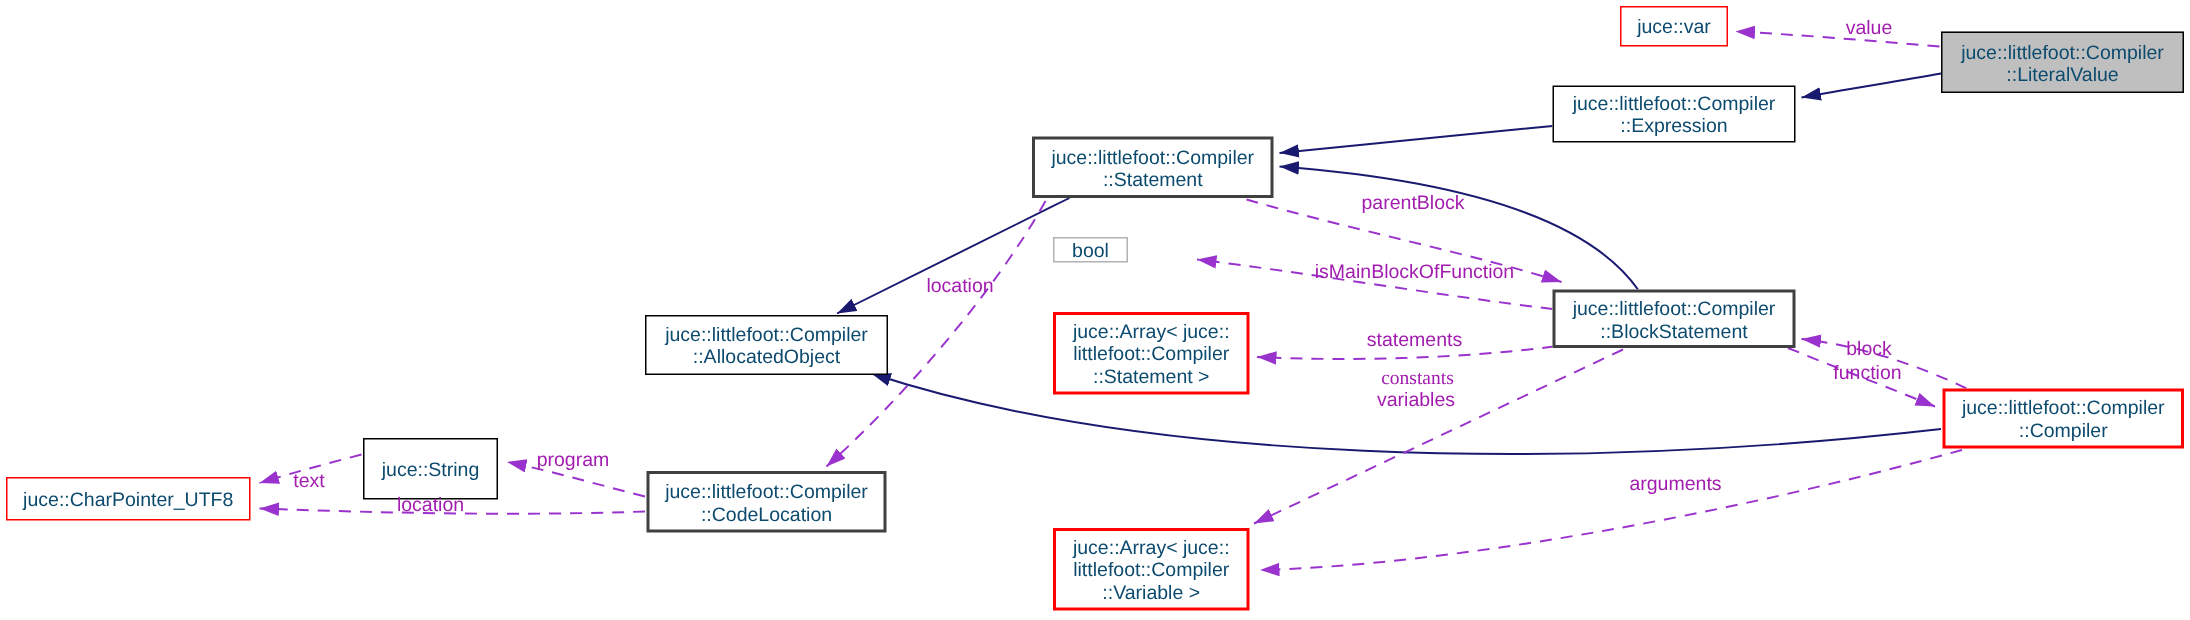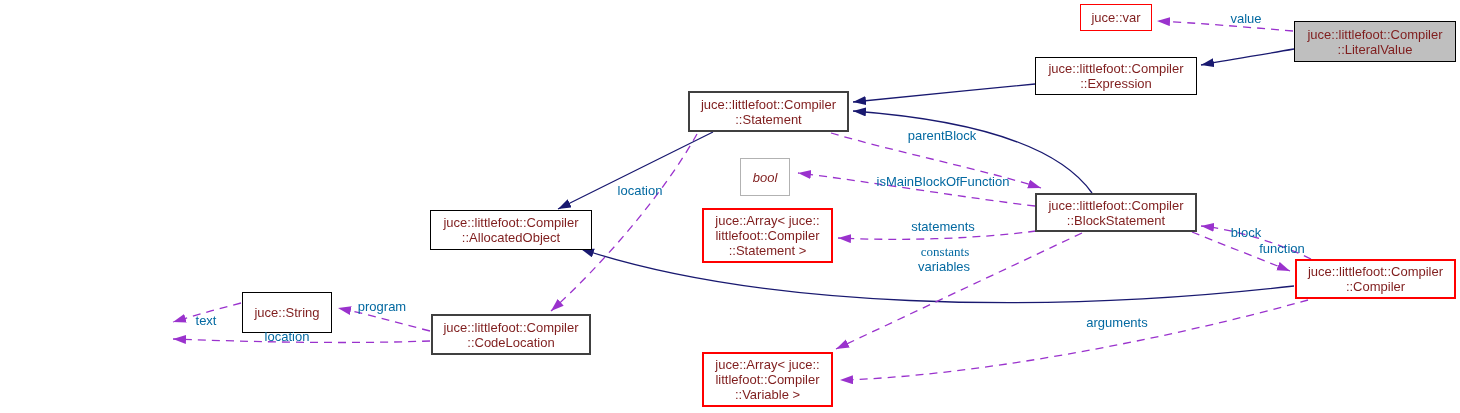--- a/index.html
+++ b/index.html
@@ -20,7 +20,7 @@
     display:flex;flex-direction:column;
     align-items:center;justify-content:center;
     text-align:center;
-    font-size:13px;line-height:15px;color:#7f1d1d;
+    font-size:13px;line-height:15px;color:#0c4a6e;
     white-space:nowrap;
   }
   .b-black{border:1.4px solid #000;}

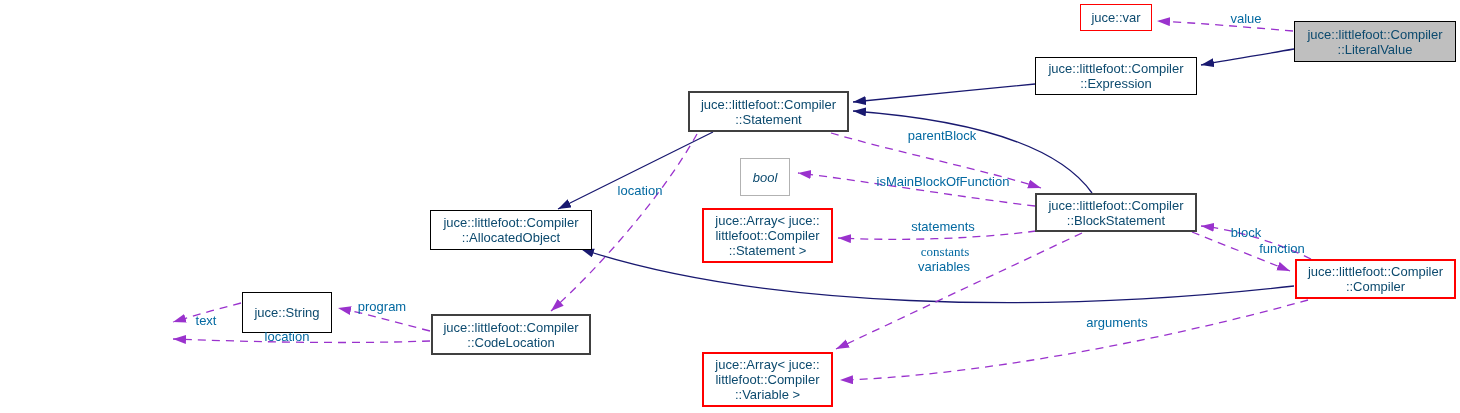--- a/index.html
+++ b/index.html
@@ -32,7 +32,7 @@
   .edge-label{
     position:absolute;
     transform:translate(-50%,-50%);
-    font-size:13px;color:#0369a1;white-space:nowrap;
+    font-size:13px;color:#a21caf;white-space:nowrap;
   }
 </style>
 </head>

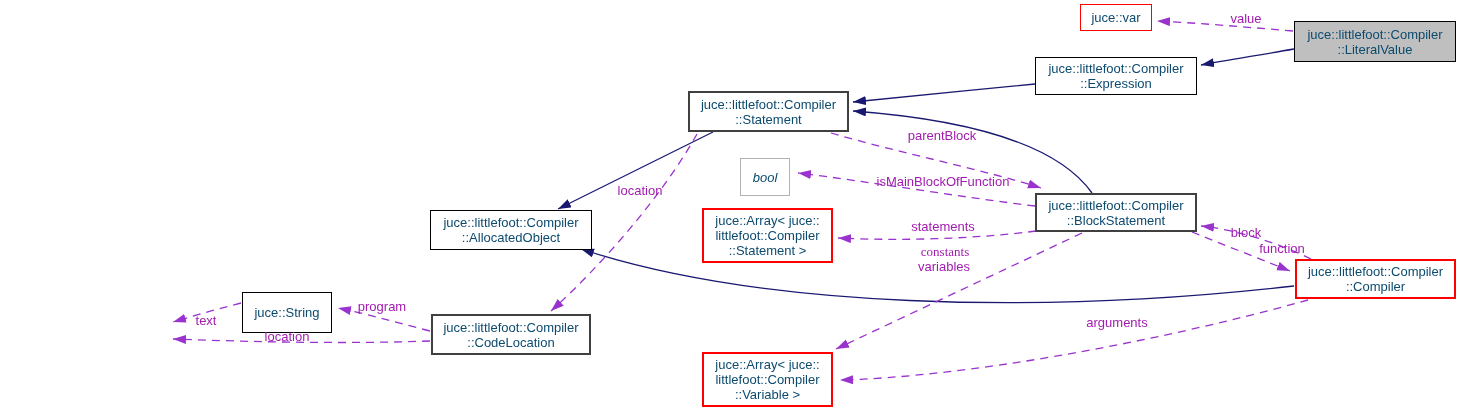--- a/index.html
+++ b/index.html
@@ -89,7 +89,7 @@
     <span>::Statement</span>
   </div>
 
-  <div class="node b-gray" style="left:740px;top:158px;width:50px;height:38px;font-style:italic;">
+  <div class="node b-gray" style="left:702px;top:158px;width:50px;height:17px;">
     <span>bool</span>
   </div>
 

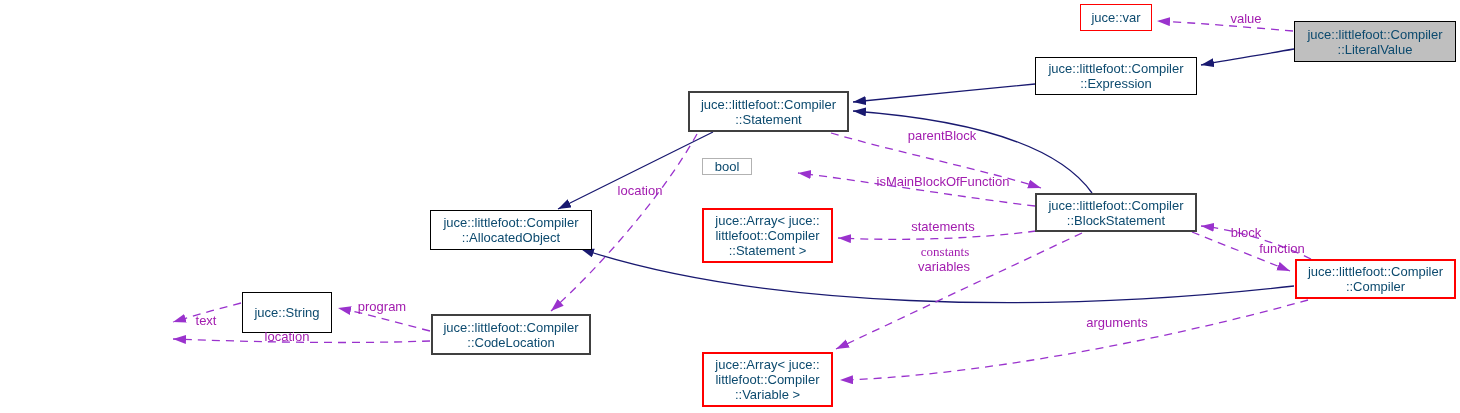--- a/index.html
+++ b/index.html
@@ -138,7 +138,7 @@
   <div class="edge-label" style="left:945px;top:252px;font-family:Liberation Serif, serif;">constants</div>
   <div class="edge-label" style="left:944px;top:266px;">variables</div>
   <div class="edge-label" style="left:1246px;top:232px;">block</div>
-  <div class="edge-label" style="left:1282px;top:248px;">function</div>
+  <div class="edge-label" style="left:1245px;top:248px;">function</div>
   <div class="edge-label" style="left:206px;top:304px;margin-top:16px;">text</div>
   <div class="edge-label" style="left:382px;top:306px;">program</div>
   <div class="edge-label" style="left:287px;top:336px;">location</div>

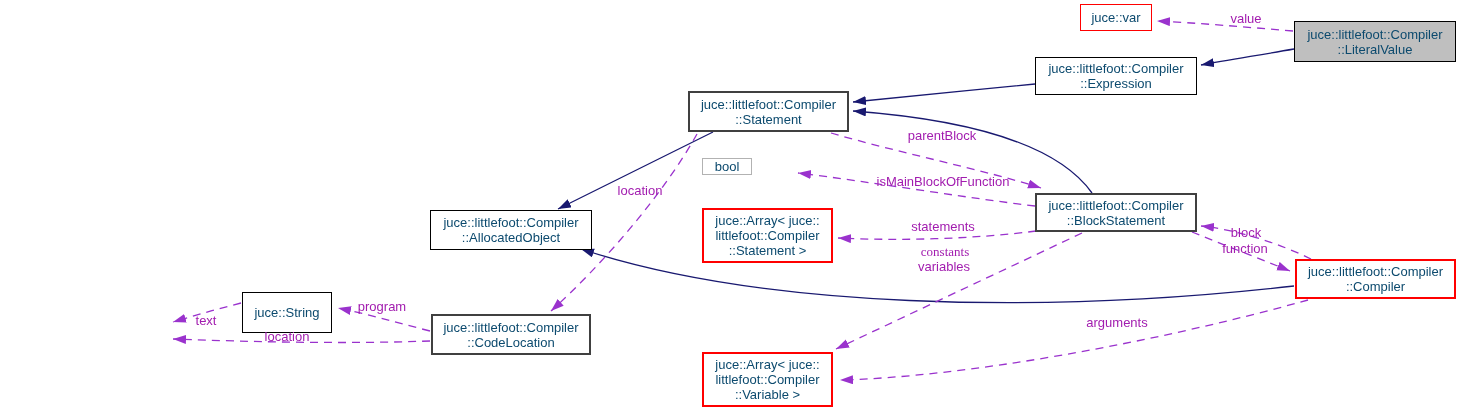--- a/index.html
+++ b/index.html
@@ -118,6 +118,9 @@
     <span>juce::String</span>
   </div>
 
+  <div class="node b-red" style="left:4px;top:318px;width:163px;height:29px;">
+    <span>juce::CharPointer_UTF8</span>
+  </div>
 
   <div class="node b-bold" style="left:431px;top:314px;width:160px;height:41px;">
     <span>juce::littlefoot::Compiler</span>

